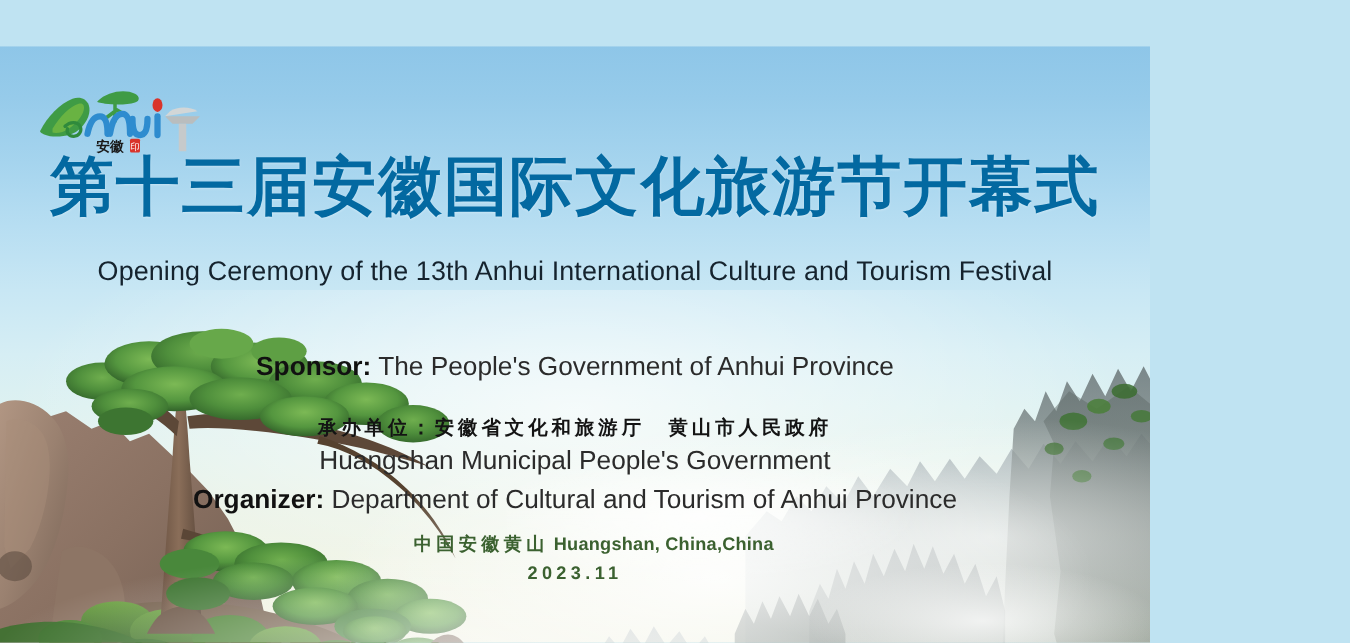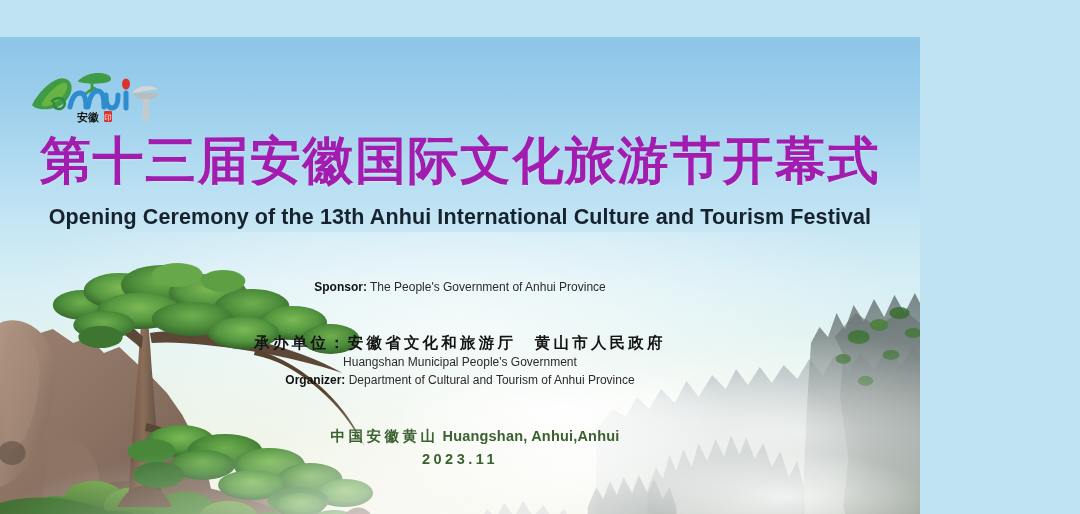--- a/index.html
+++ b/index.html
@@ -66,8 +66,8 @@
     position:absolute; inset:0; text-align:center;
   }
   .title-cn {
-    position:absolute; top:97px; left:0; right:0;
-    font-size:51px; font-weight:700; color:#a21caf;
+    position:absolute; top:85px; left:0; right:0;
+    font-size:51px; font-weight:700; color:#0369a1;
     letter-spacing:1.5px; line-height:1.06;
     font-family:"Liberation Sans","DejaVu Sans",sans-serif;
     text-shadow:0 1px 2px rgba(255,255,255,.35);

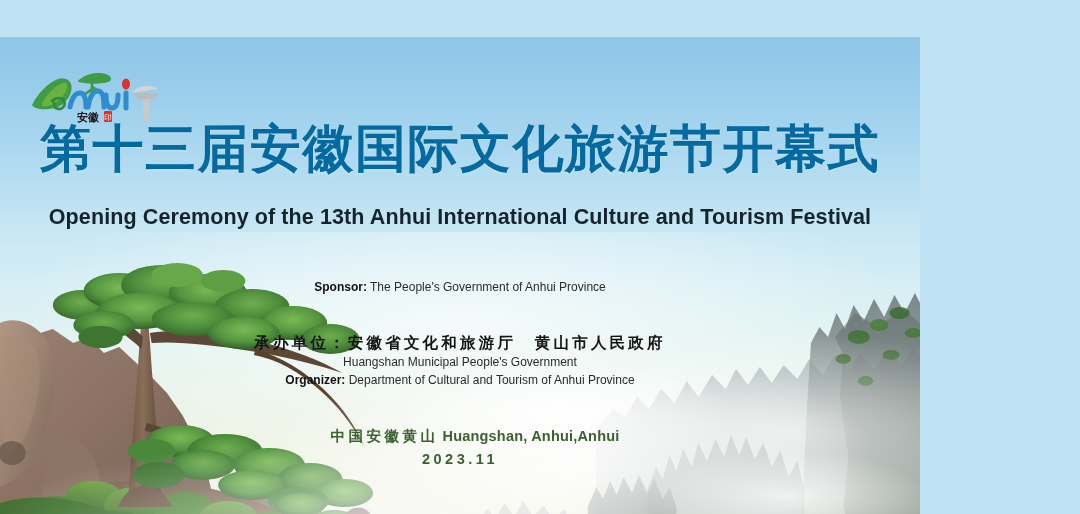--- a/index.html
+++ b/index.html
@@ -74,7 +74,7 @@
   }
   .title-en {
     position:absolute; top:168px; left:0; right:0;
-    font-size:21.5px; font-weight:700; color:#15232e;
+    font-size:21.5px; font-weight:400; color:#15232e;
     letter-spacing:.1px;
   }
 

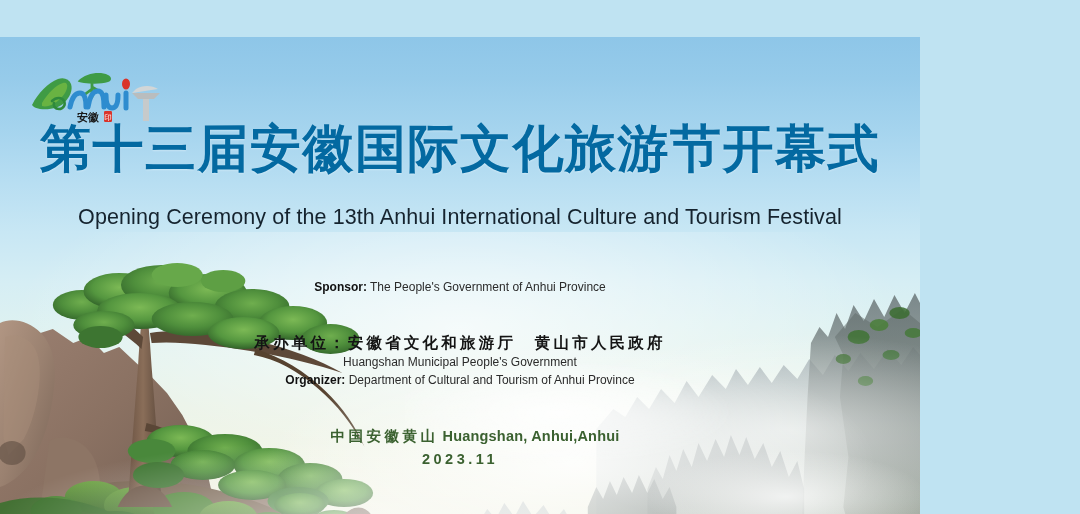--- a/index.html
+++ b/index.html
@@ -84,7 +84,7 @@
     letter-spacing:3.2px; line-height:1.5;
   }
   .en-line {
-    font-size:12px; color:#2b2b2b; line-height:1.45; font-weight:400;
+    font-size:21px; color:#2b2b2b; line-height:1.45; font-weight:400;
   }
   .en-line b { font-weight:700; color:#111; }
 

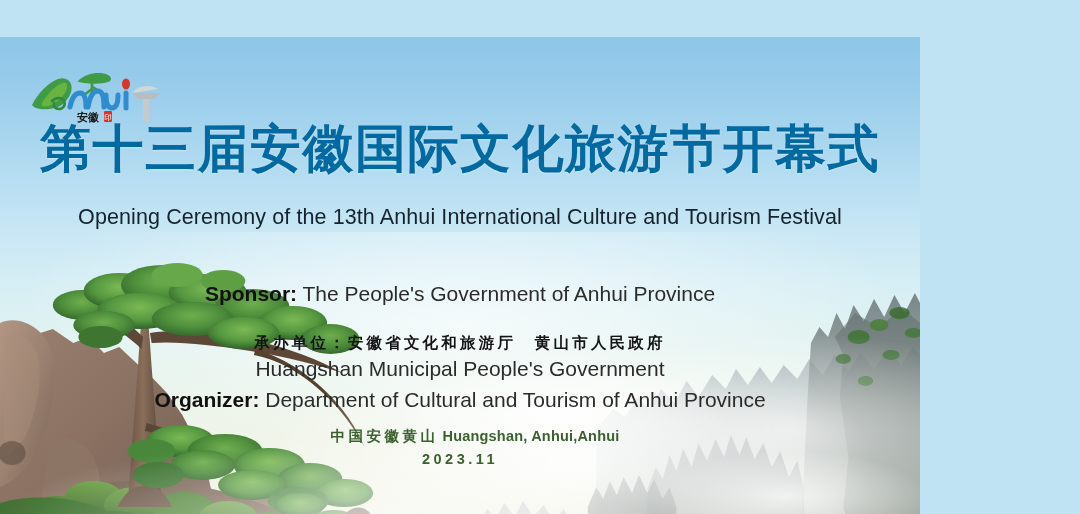--- a/index.html
+++ b/index.html
@@ -339,7 +339,7 @@
     <div class="place">
       <div class="place-line">
         <span class="place-cn">中国安徽黄山</span>
-        <span class="place-en">Huangshan, Anhui,Anhui</span>
+        <span class="place-en">Huangshan, China,China</span>
       </div>
       <div class="place-line place-date">2023.11</div>
     </div>

